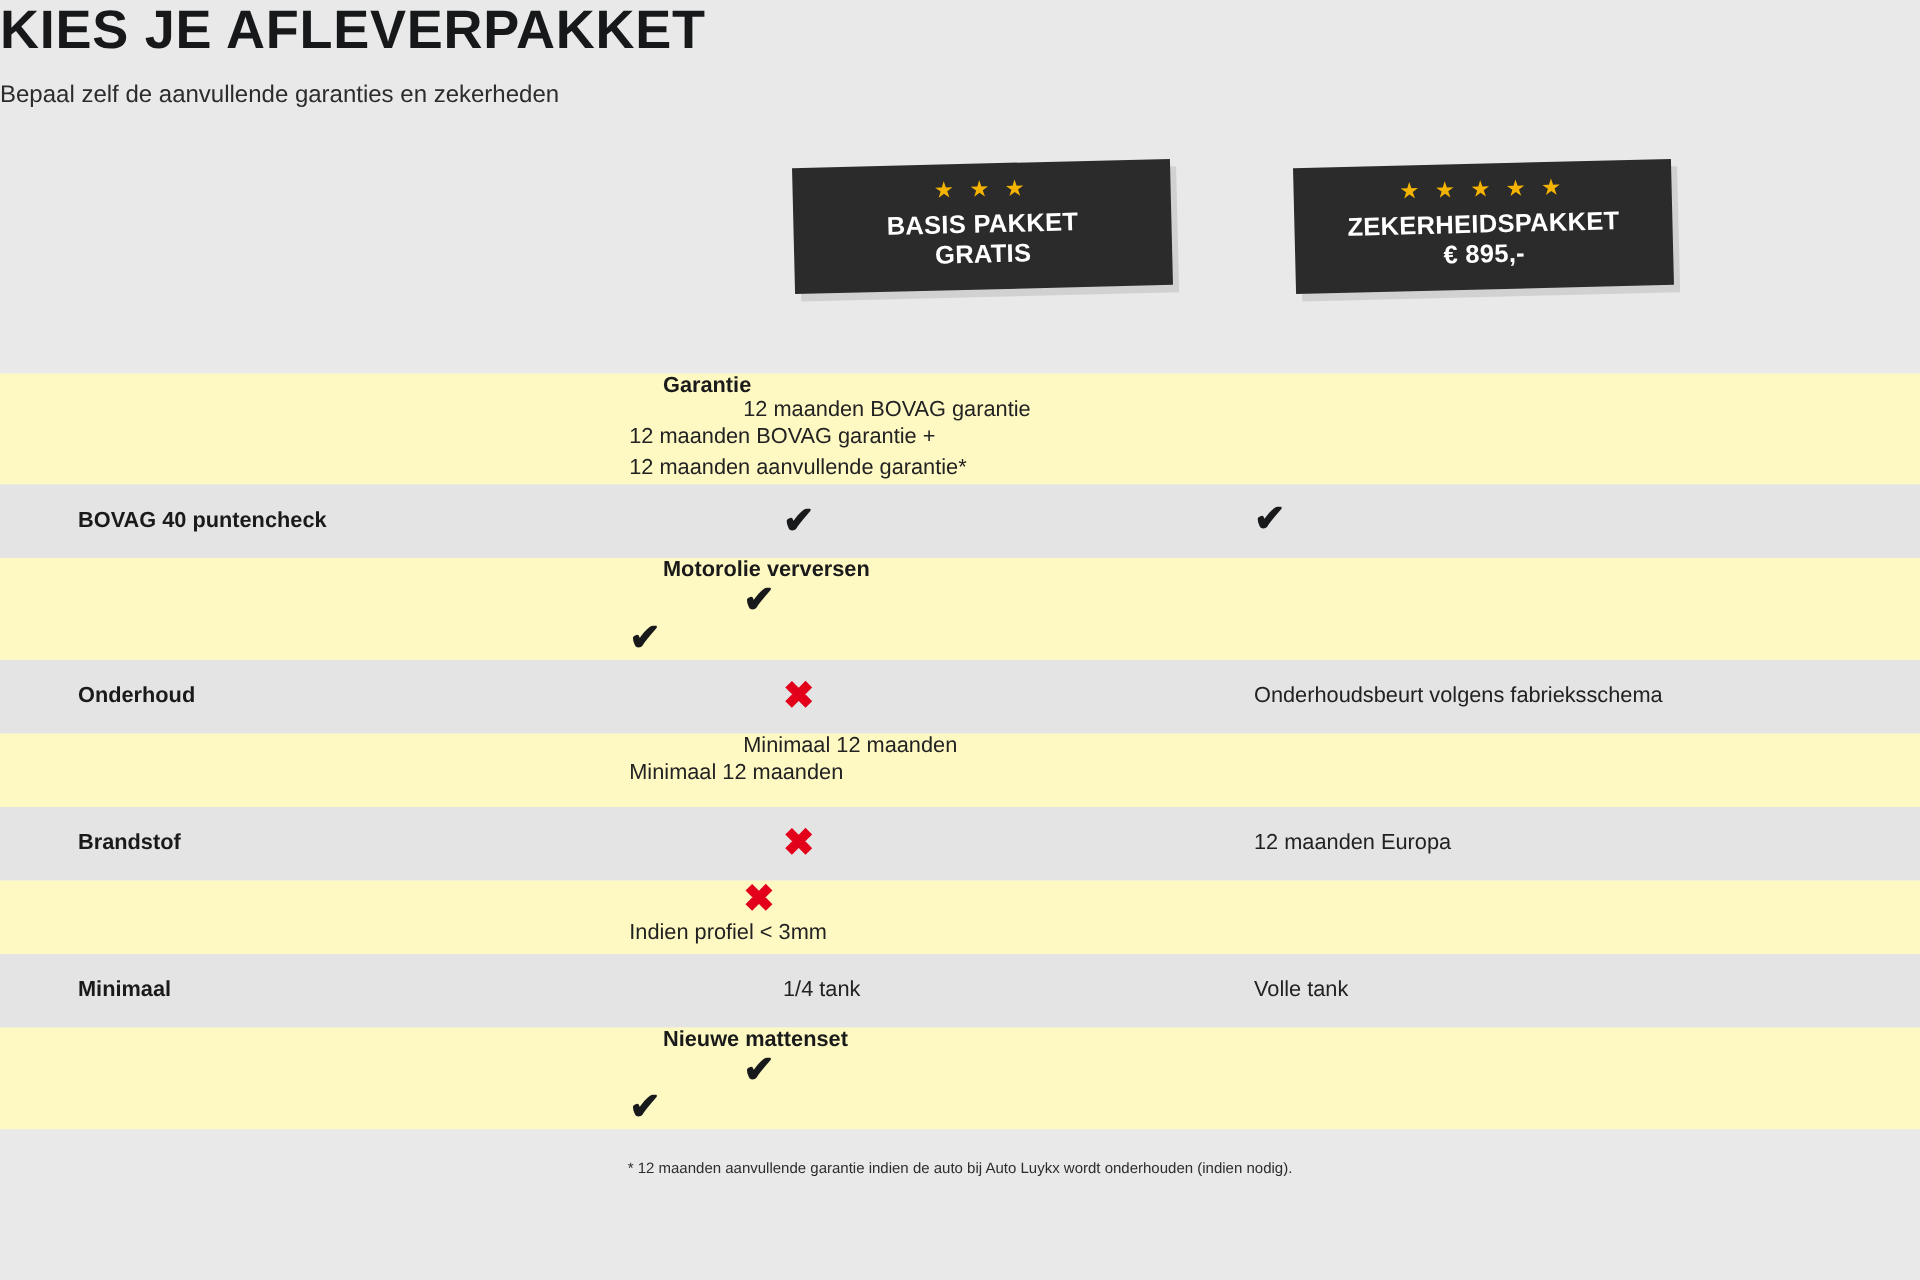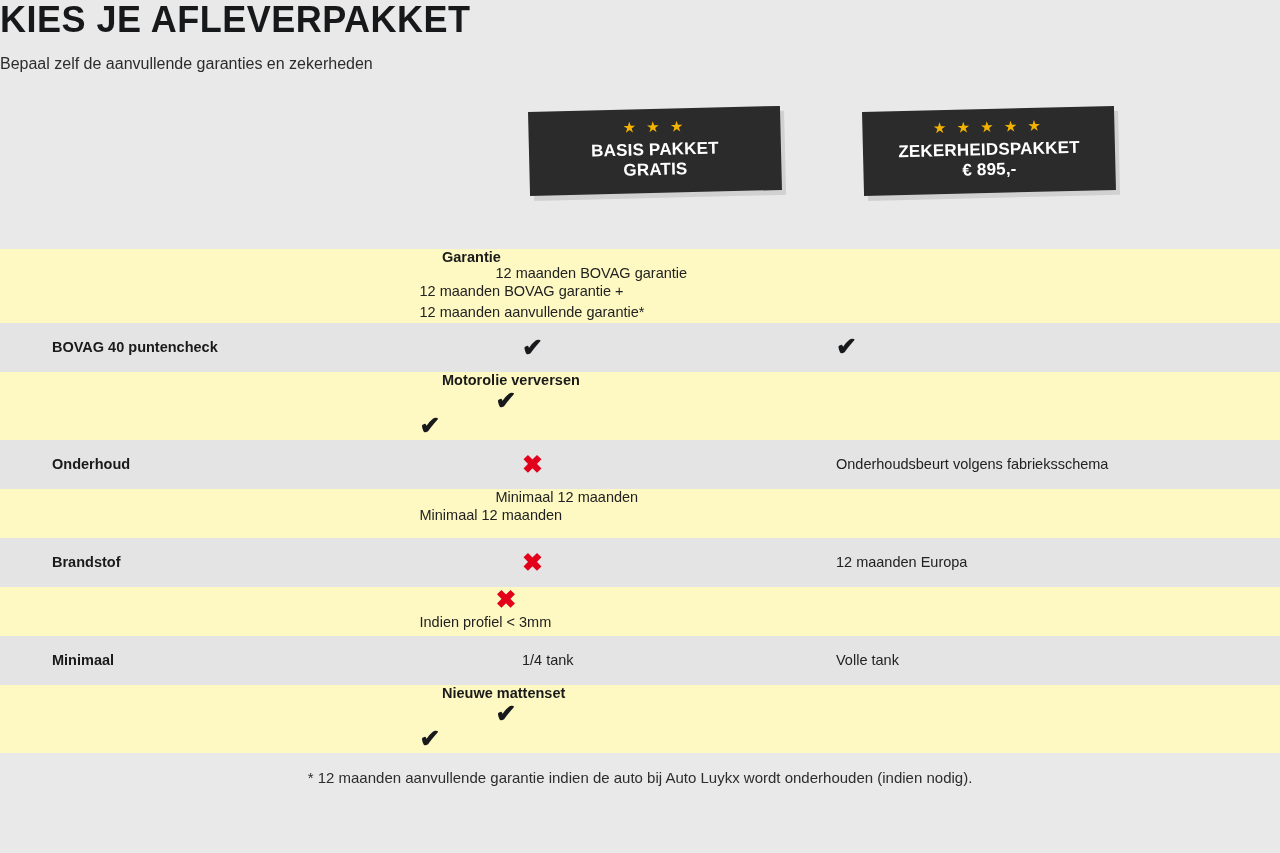--- a/index.html
+++ b/index.html
@@ -141,7 +141,7 @@
     padding-top: 16px;
   }
   .footnote {
-    font-size: 15px;
+    font-size: 10px;
     color: #2d2d2d;
   }
 </style>

